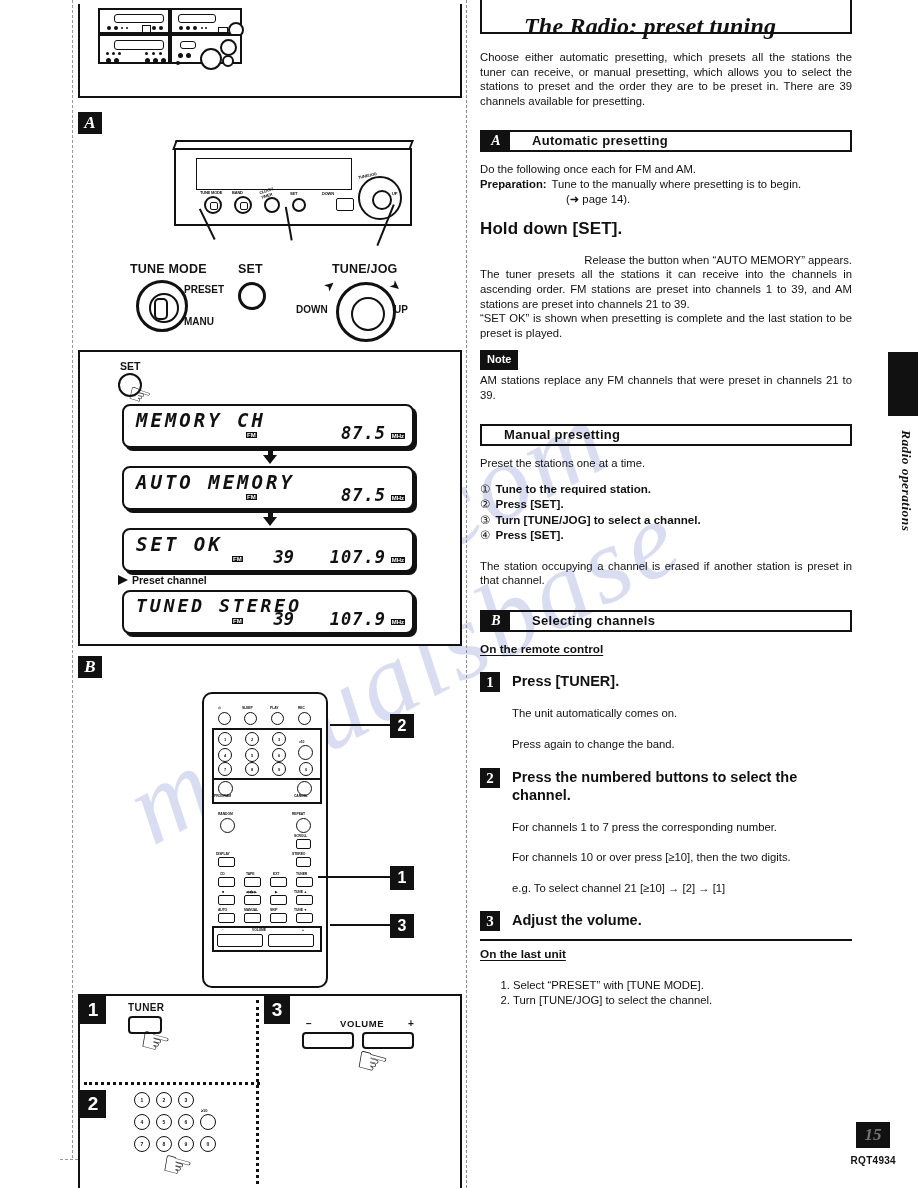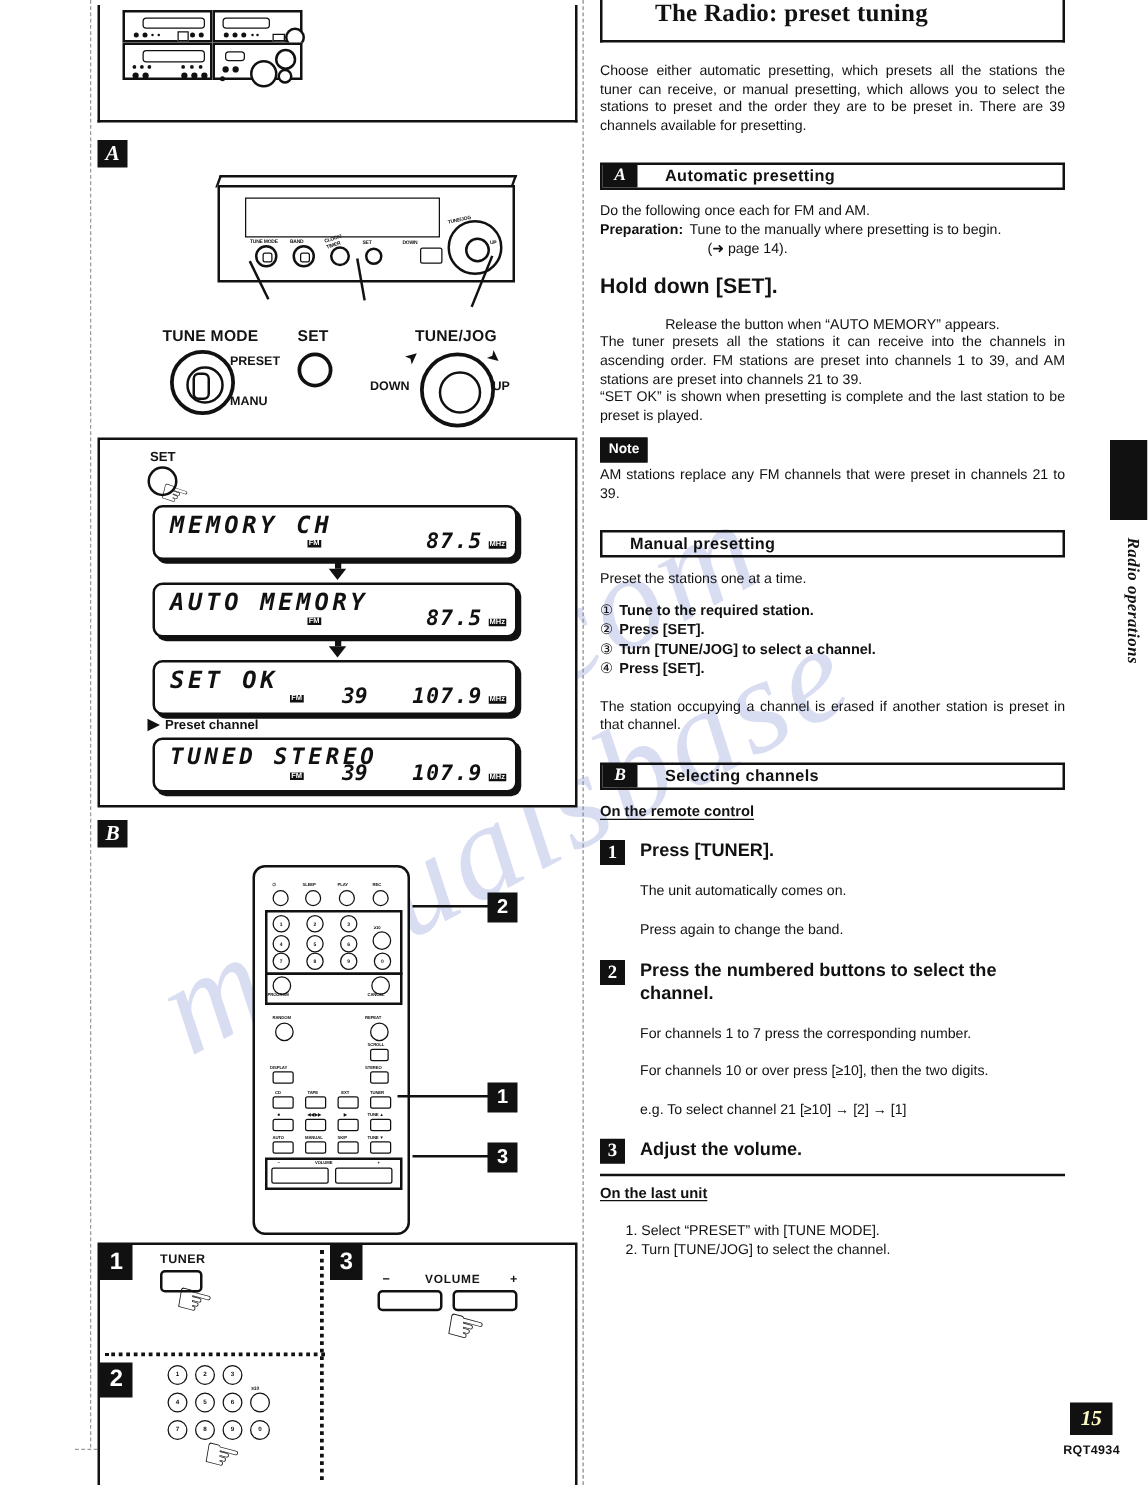--- a/index.html
+++ b/index.html
@@ -413,10 +413,11 @@
   }
   .title-bar .t {
     position: absolute;
-    left: 42px; top: 4px;
+    left: 42px; top: 19px;
     font-family: "Liberation Serif", serif;
-    font-weight: bold;
-    font-size: 20px;
+    font-style: italic;
+    font-weight: bold;
+    font-size: 24px;
     letter-spacing: .2px;
     color: #111;
   }

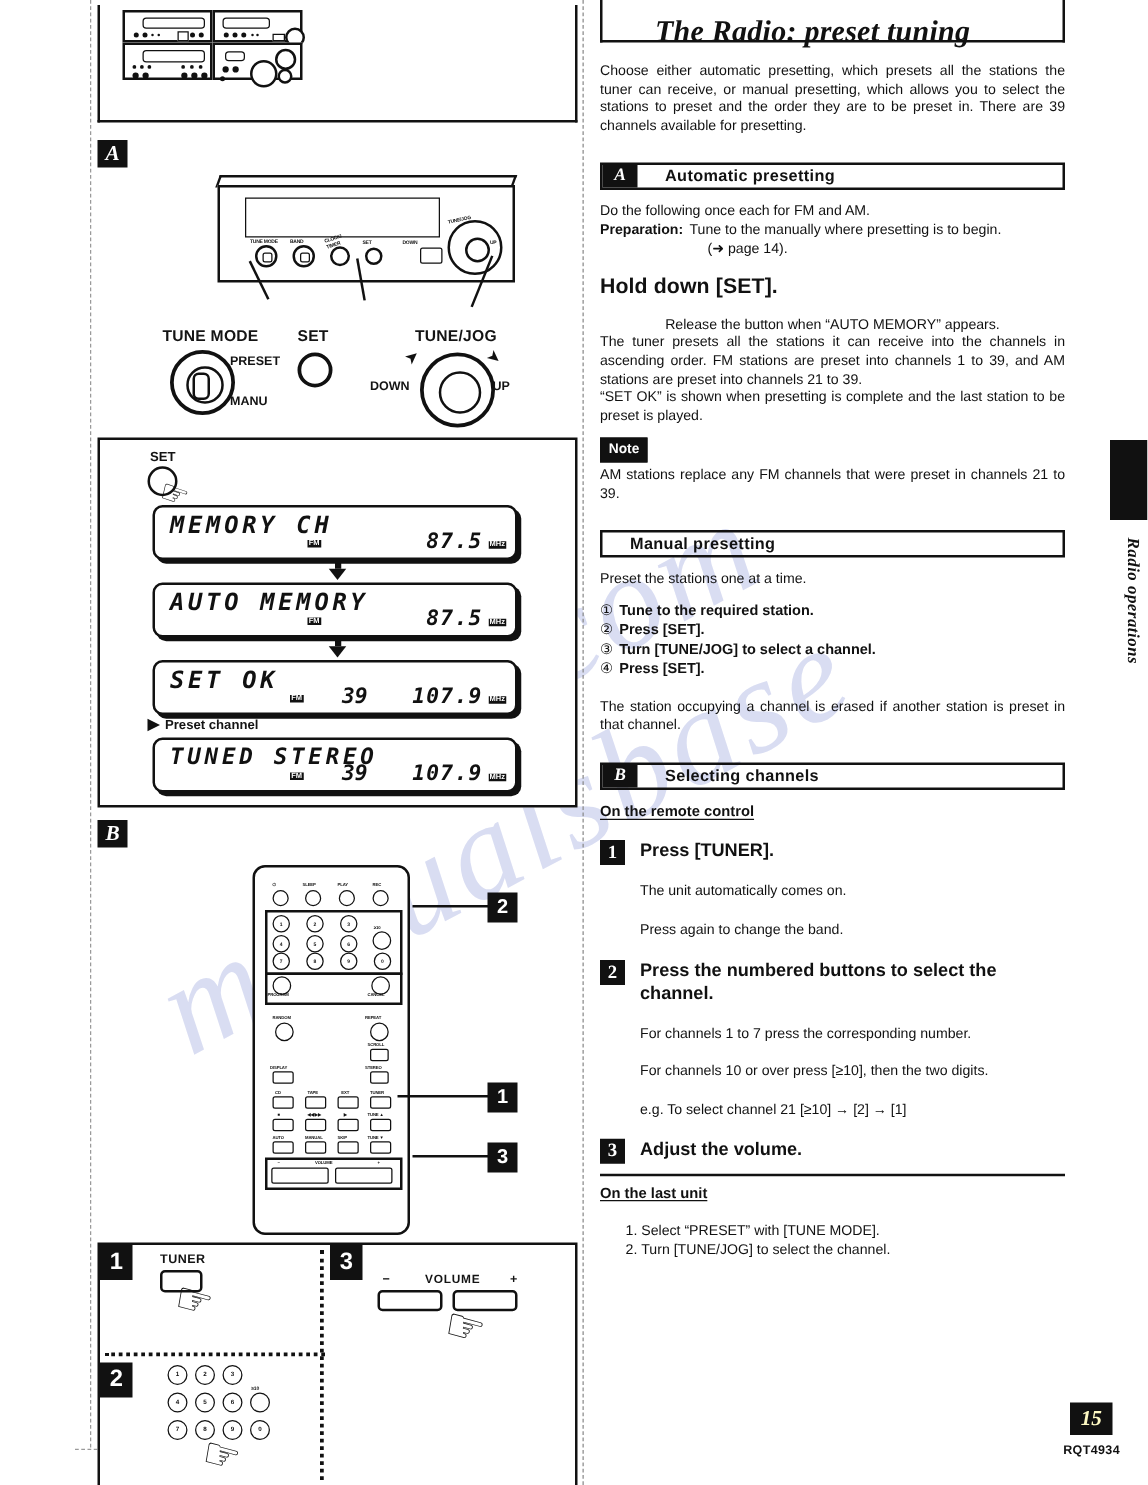--- a/index.html
+++ b/index.html
@@ -929,7 +929,7 @@
     <div class="h-bold">Hold down [SET].</div>
 
     <div class="gap-m"></div>
-    <p class="body" style="text-align:center;">Release the button when “AUTO MEMORY” appears.</p>
+    <p class="body" style="text-align:right;">Release the button when “AUTO MEMORY” appears.</p>
     <p class="body">The tuner presets all the stations it can receive into the channels in ascending order. FM stations are preset into channels 1 to 39, and AM stations are preset into channels 21 to 39.</p>
     <p class="body">“SET OK” is shown when presetting is complete and the last station to be preset is played.</p>
 

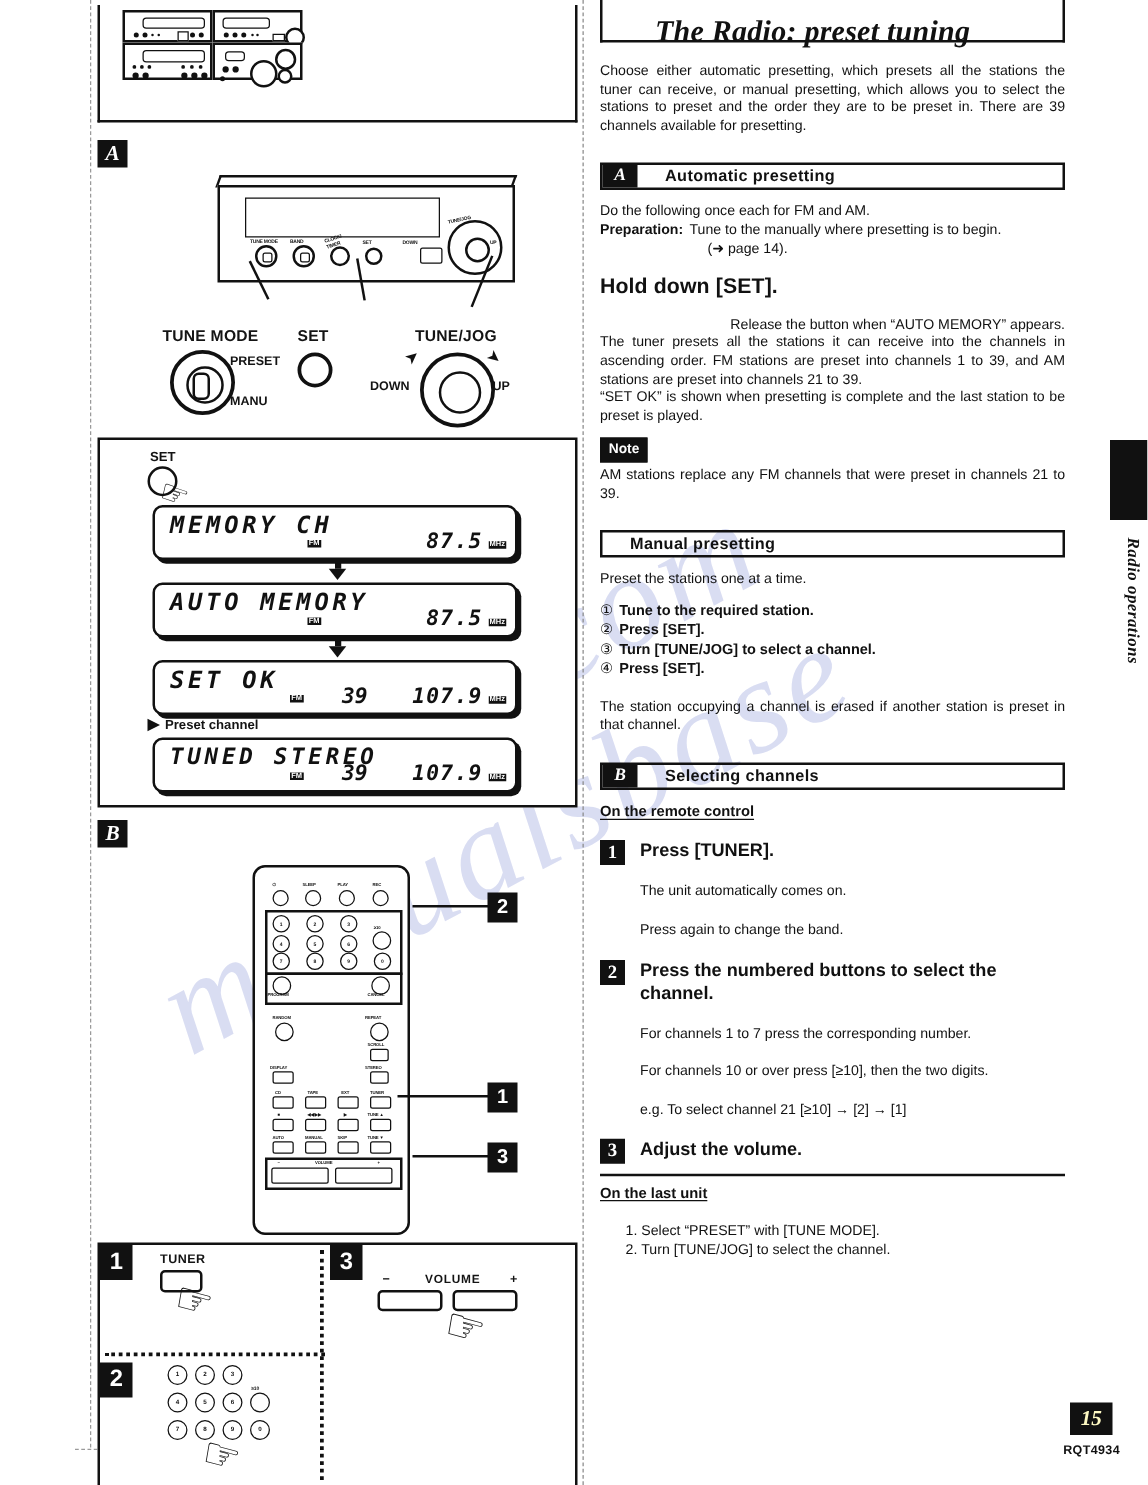--- a/index.html
+++ b/index.html
@@ -552,7 +552,7 @@
     right: 28px; bottom: 40px;
     width: 34px; height: 26px;
     background: #111;
-    color: #fef9c3;
+    color: #737373;
     font-family: "Liberation Serif", serif;
     font-style: italic;
     font-weight: bold;

